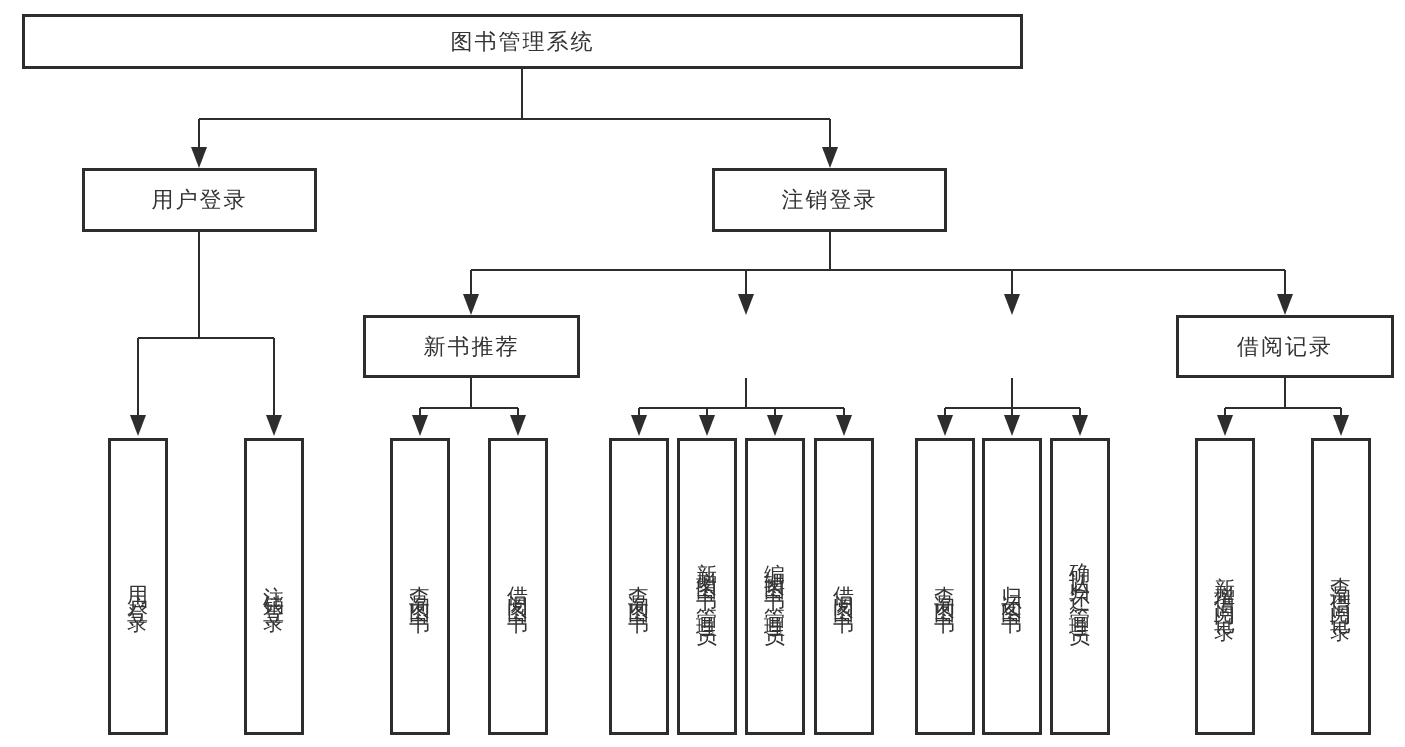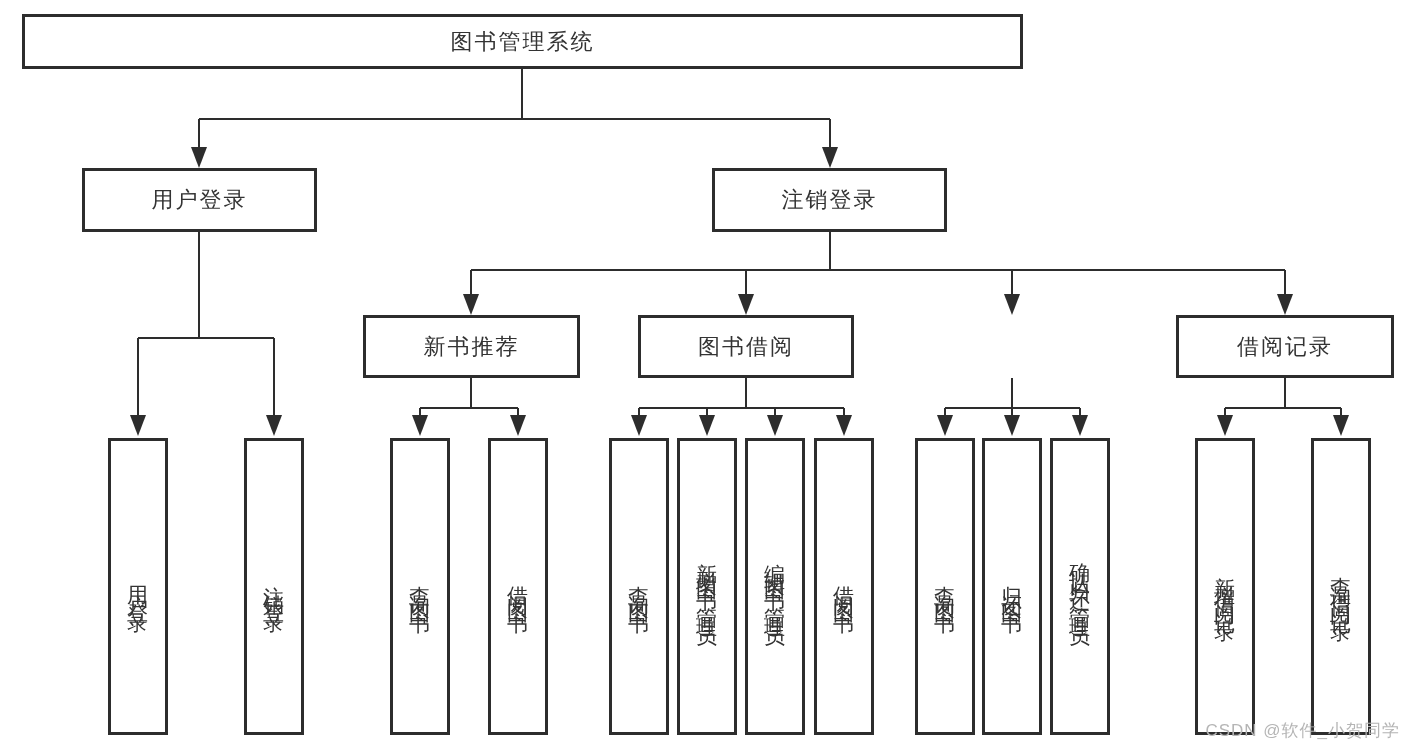--- a/index.html
+++ b/index.html
@@ -83,9 +83,6 @@
   <div class="box h" style="left:363px; top:315px; width:217px; height:63px">
     <span>新书推荐</span>
   </div>
-  <div class="box h" style="left:638px; top:315px; width:216px; height:63px">
-    <span>图书借阅</span>
-  </div>
   <div class="box h" style="left:1176px; top:315px; width:218px; height:63px">
     <span>借阅记录</span>
   </div>

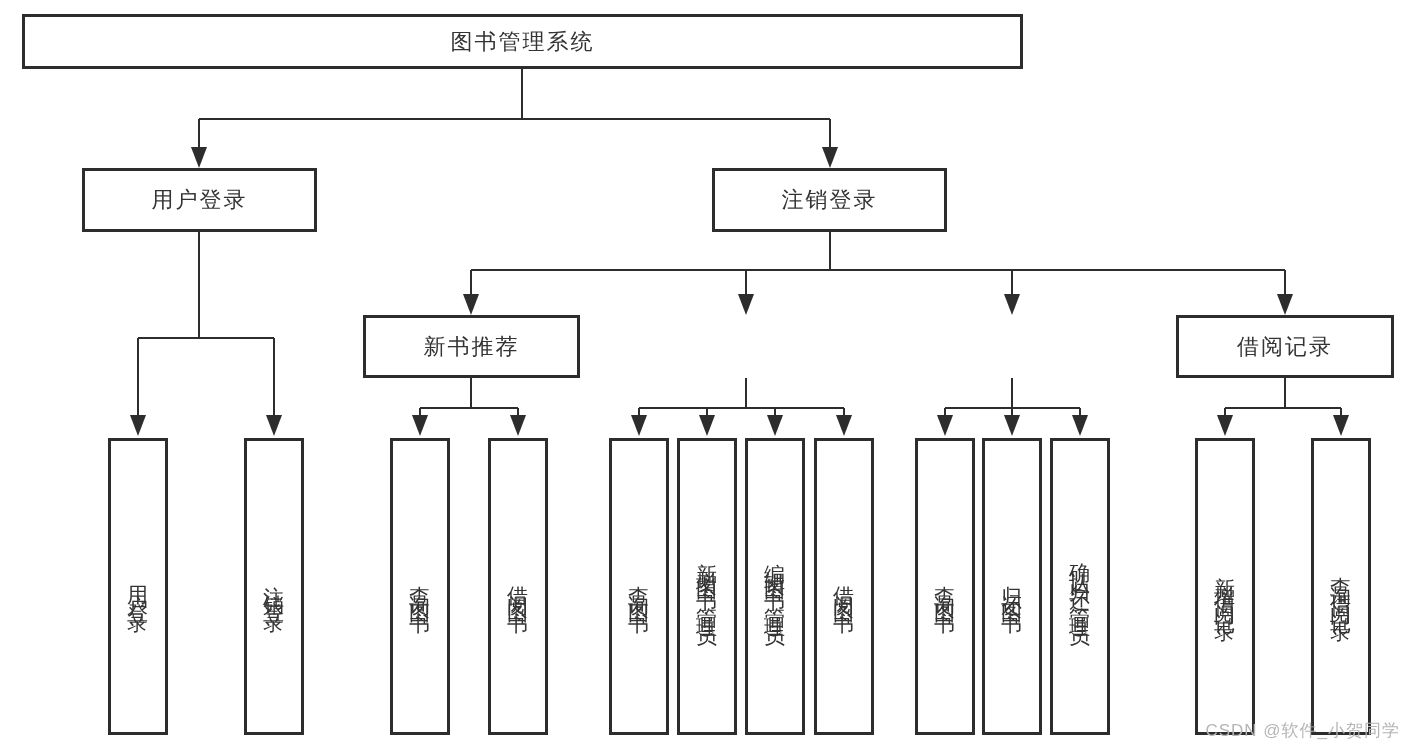--- a/index.html
+++ b/index.html
@@ -131,7 +131,6 @@
     <span>查询借阅记录</span>
   </div>
 
-  <div class="watermark">CSDN @软件_小贺同学</div>
 
 </div>
 

